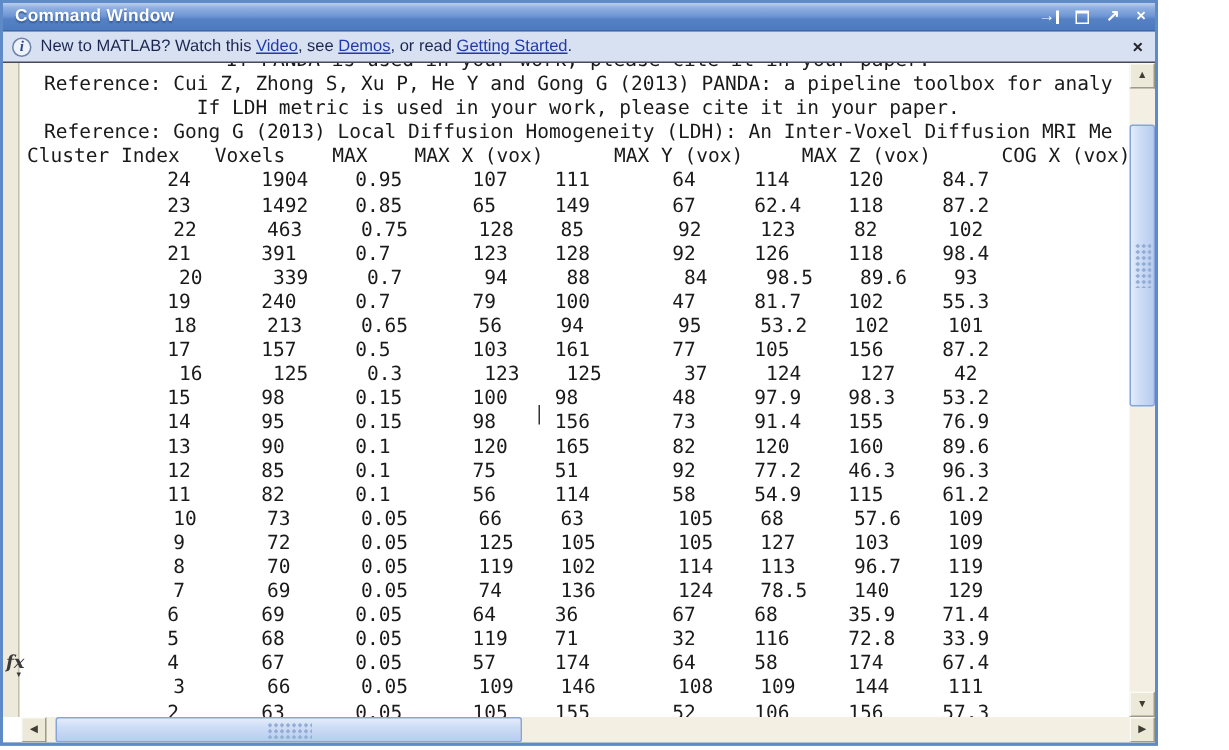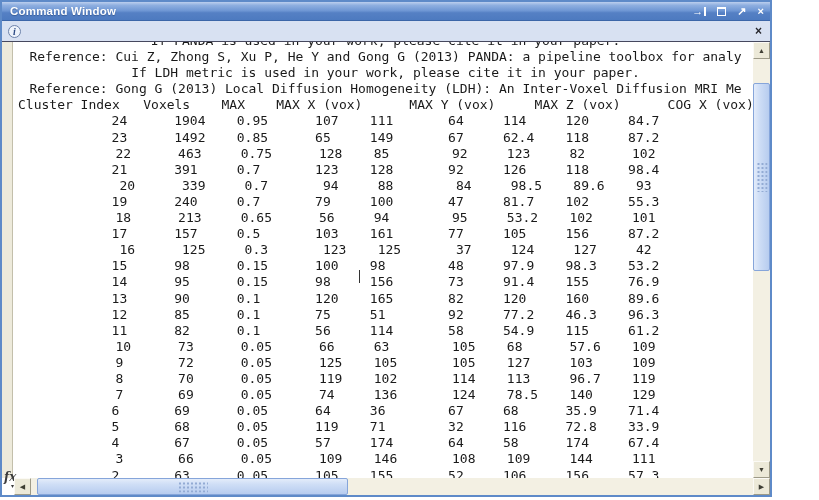--- a/index.html
+++ b/index.html
@@ -102,6 +102,9 @@
 
   <div class="infobar">
     <span class="info-icon">i</span>
+    <span class="info-text">
+      <span>New to MATLAB? Watch this </span><a>Video</a><span>, see </span><a>Demos</a><span>, or read </span><a>Getting Started</a><span>.</span>
+    </span>
     <span class="info-close">×</span>
   </div>
 

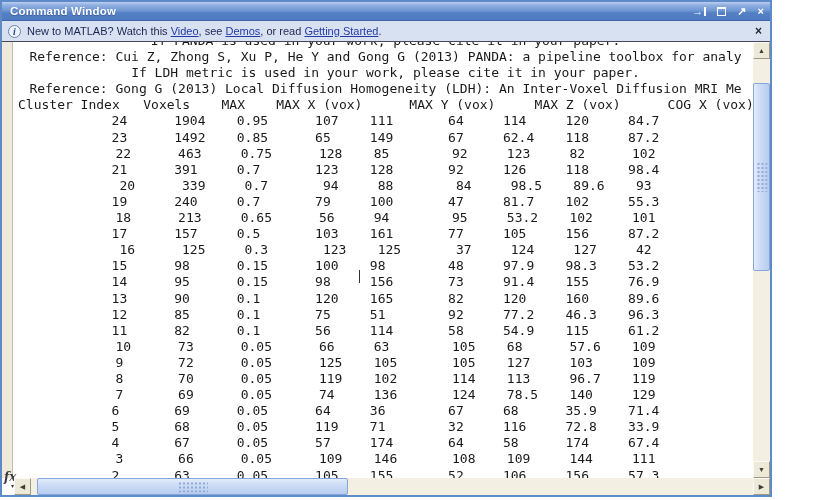--- a/index.html
+++ b/index.html
@@ -77,7 +77,7 @@
   .grip-h { width:30px; height:11px; }
   
   .fx {
-    position:absolute; left:2px; top:428px; width:16px; color:#3a3a3a;
+    position:absolute; left:2px; top:392px; width:16px; color:#3a3a3a;
     font:italic bold 12px "DejaVu Serif", serif; cursor:pointer;
   }
   .fx .arrow { display:block; font-size:6px; line-height:4px; margin-left:7px; color:#3a3a3a; font-style:normal; }

